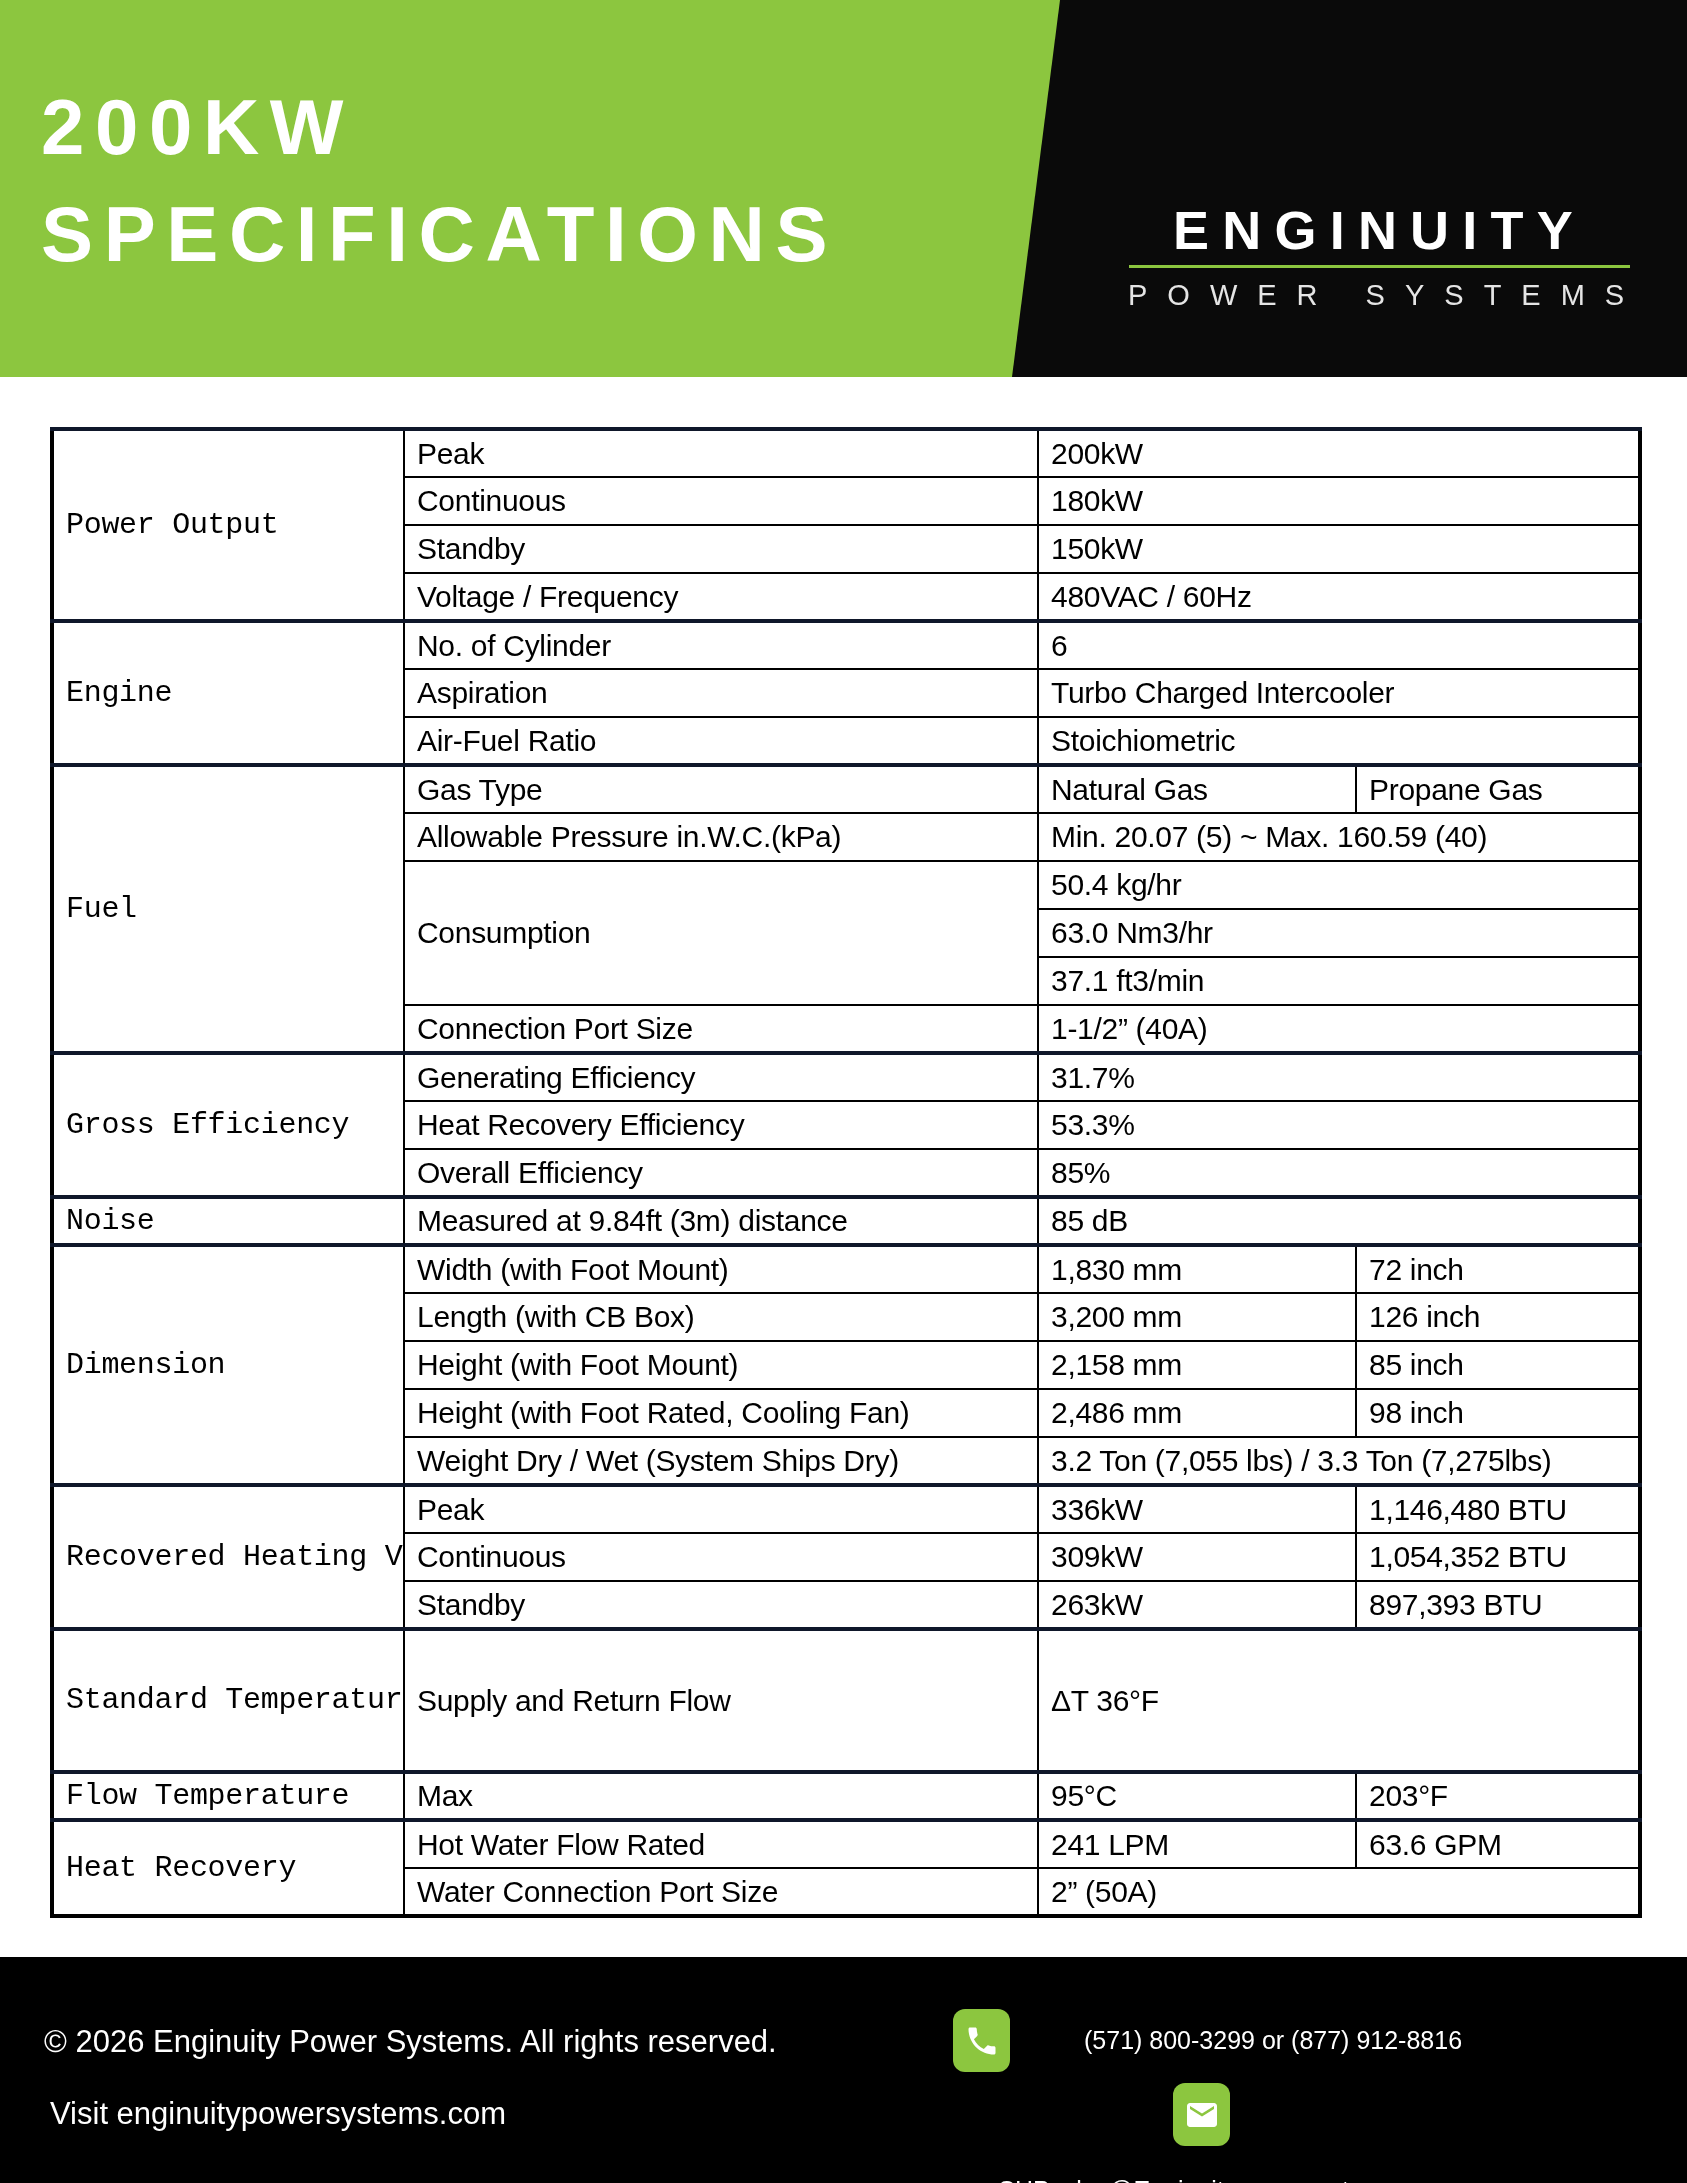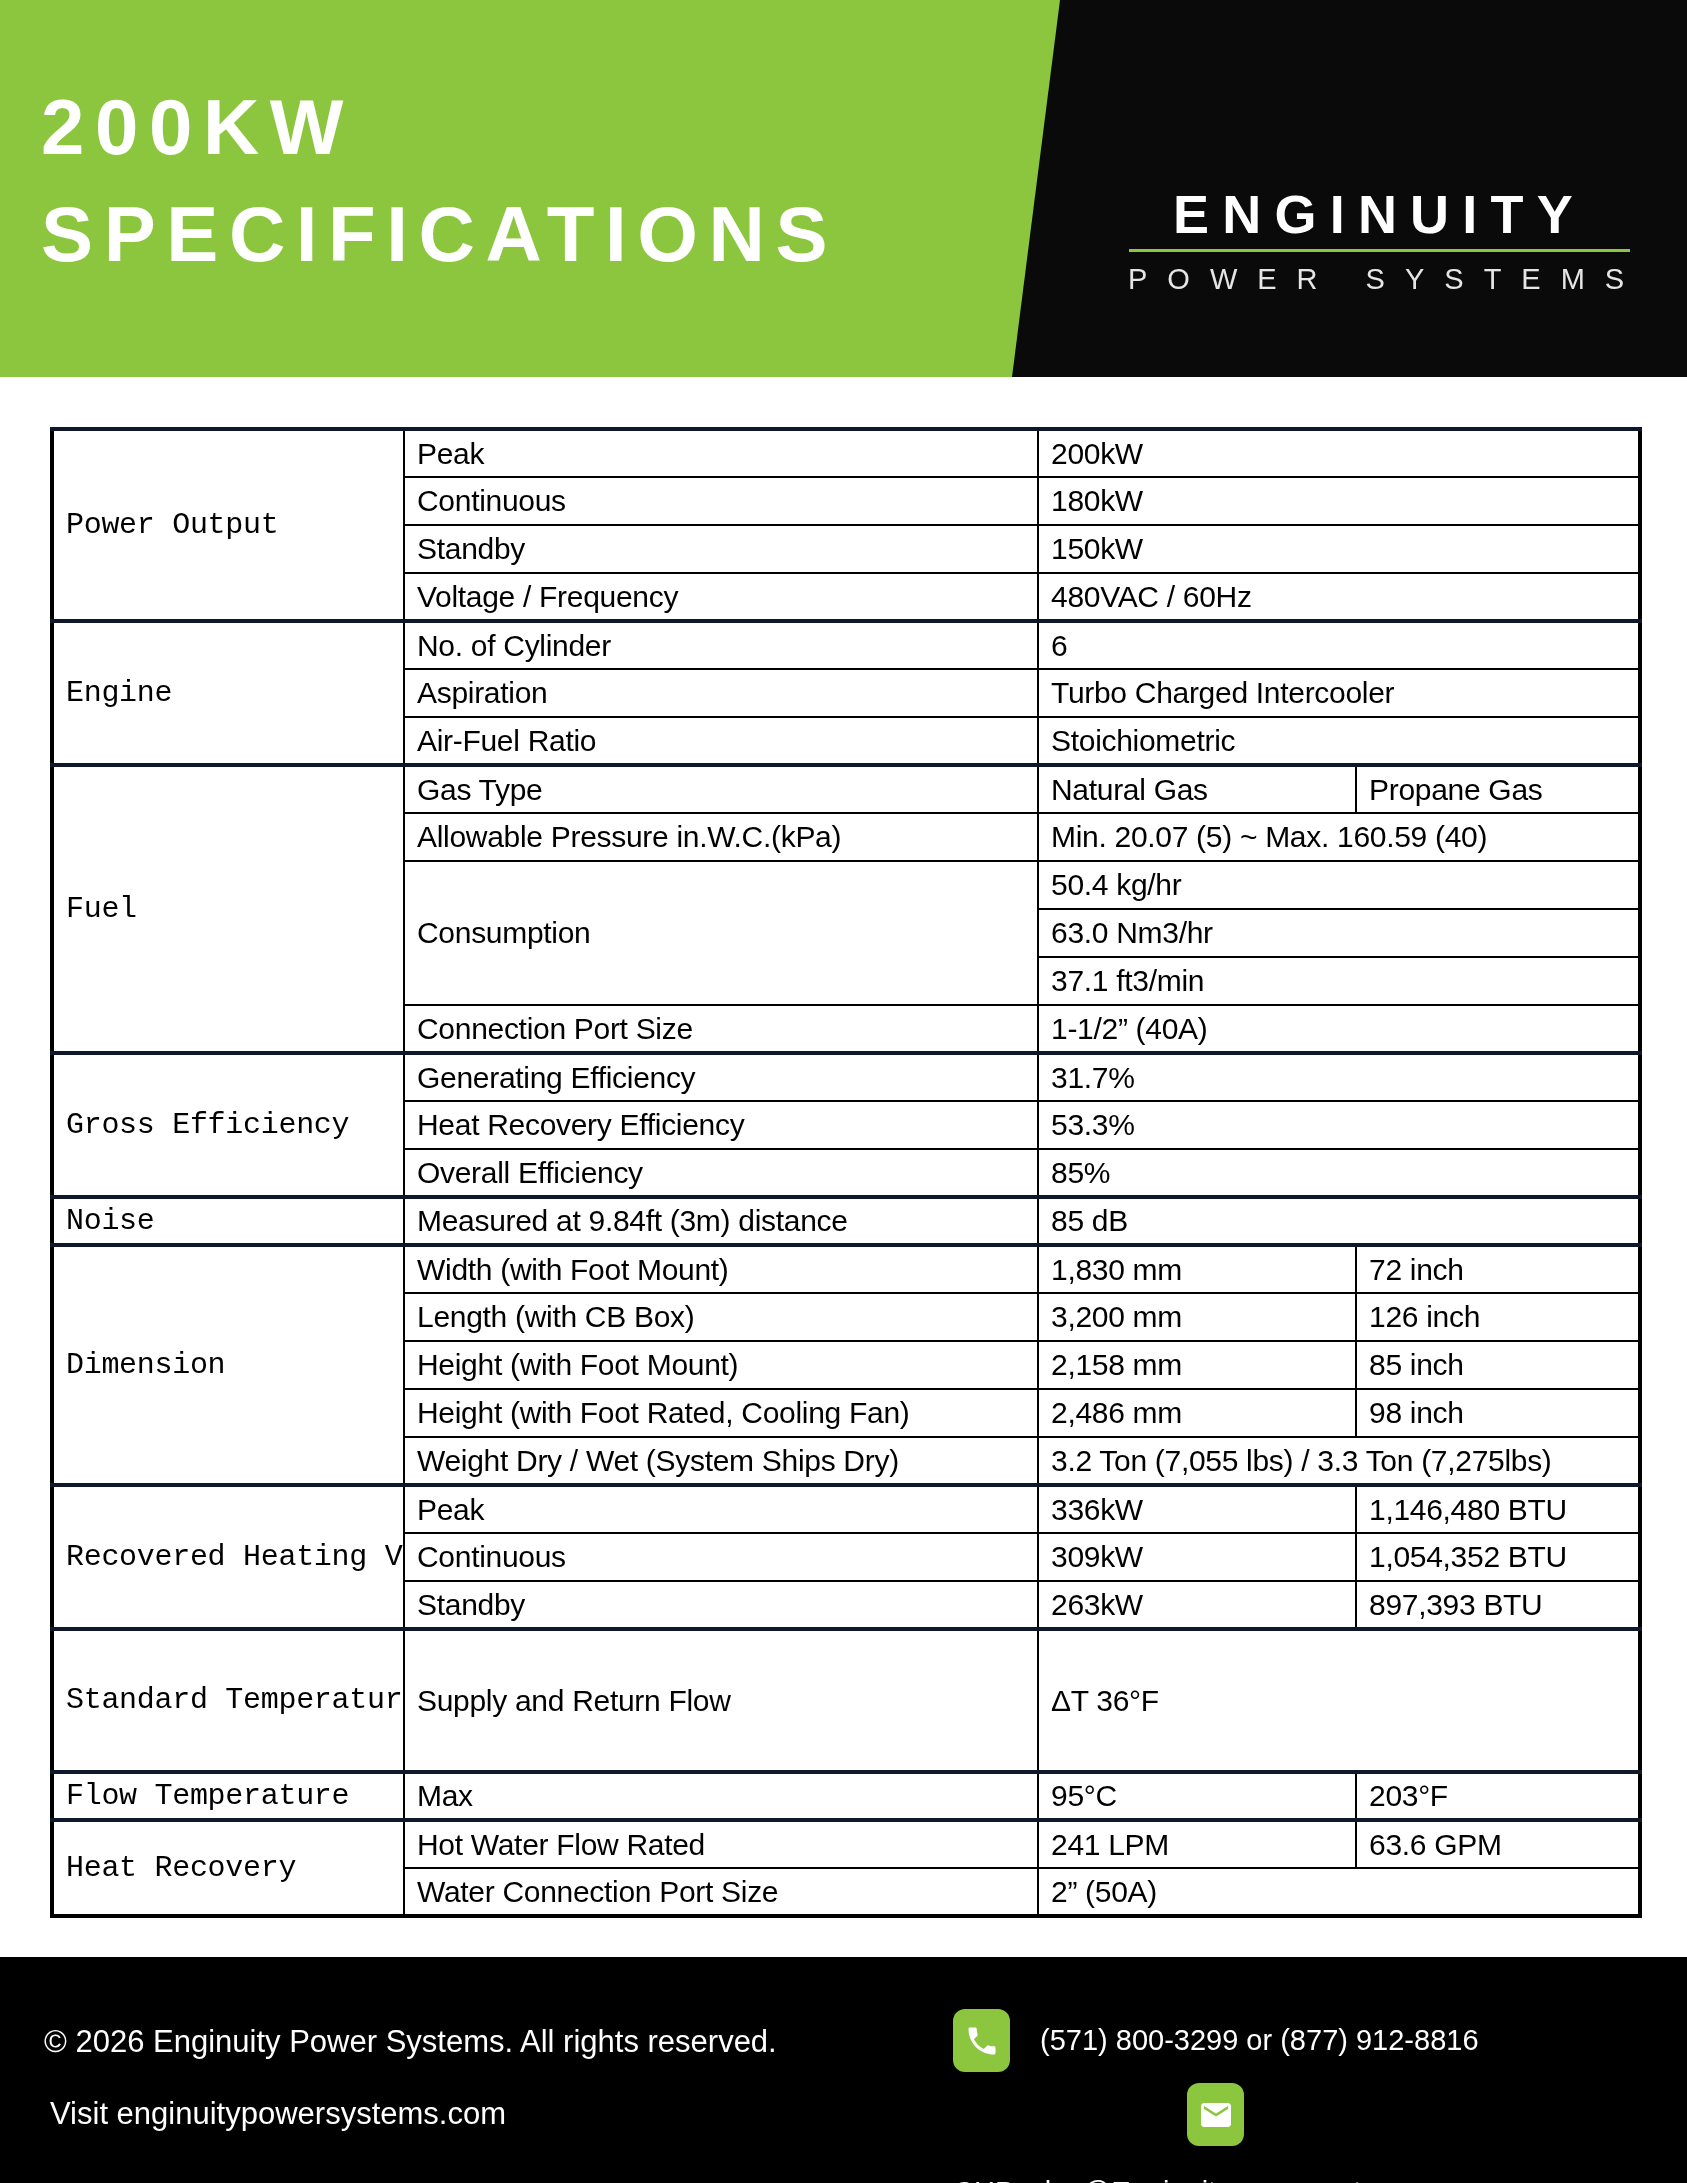--- a/index.html
+++ b/index.html
@@ -13,7 +13,7 @@
   .page-title{position:absolute;left:41px;top:74px;color:#ffffff;font-weight:bold;
     font-size:78px;line-height:107px;letter-spacing:10.6px;white-space:pre-line;z-index:3;}
   .brand{position:absolute;left:1128px;top:187px;width:503px;z-index:2;text-align:center;}
-  .brand-name{color:#ffffff;font-weight:bold;font-size:54px;line-height:54px;letter-spacing:13.2px;white-space:nowrap;}
+  .brand-name{color:#ffffff;font-weight:bold;font-size:54px;line-height:54px;letter-spacing:13.2px;white-space:nowrap;margin-top:16px;}
   .brand-rule{height:3.3px;background:#8CC63F;margin:8px 1.3px 10.6px 1.3px;}
   .brand-tagline{color:#e5e5e5;font-size:29px;letter-spacing:20px;white-space:nowrap;}
 

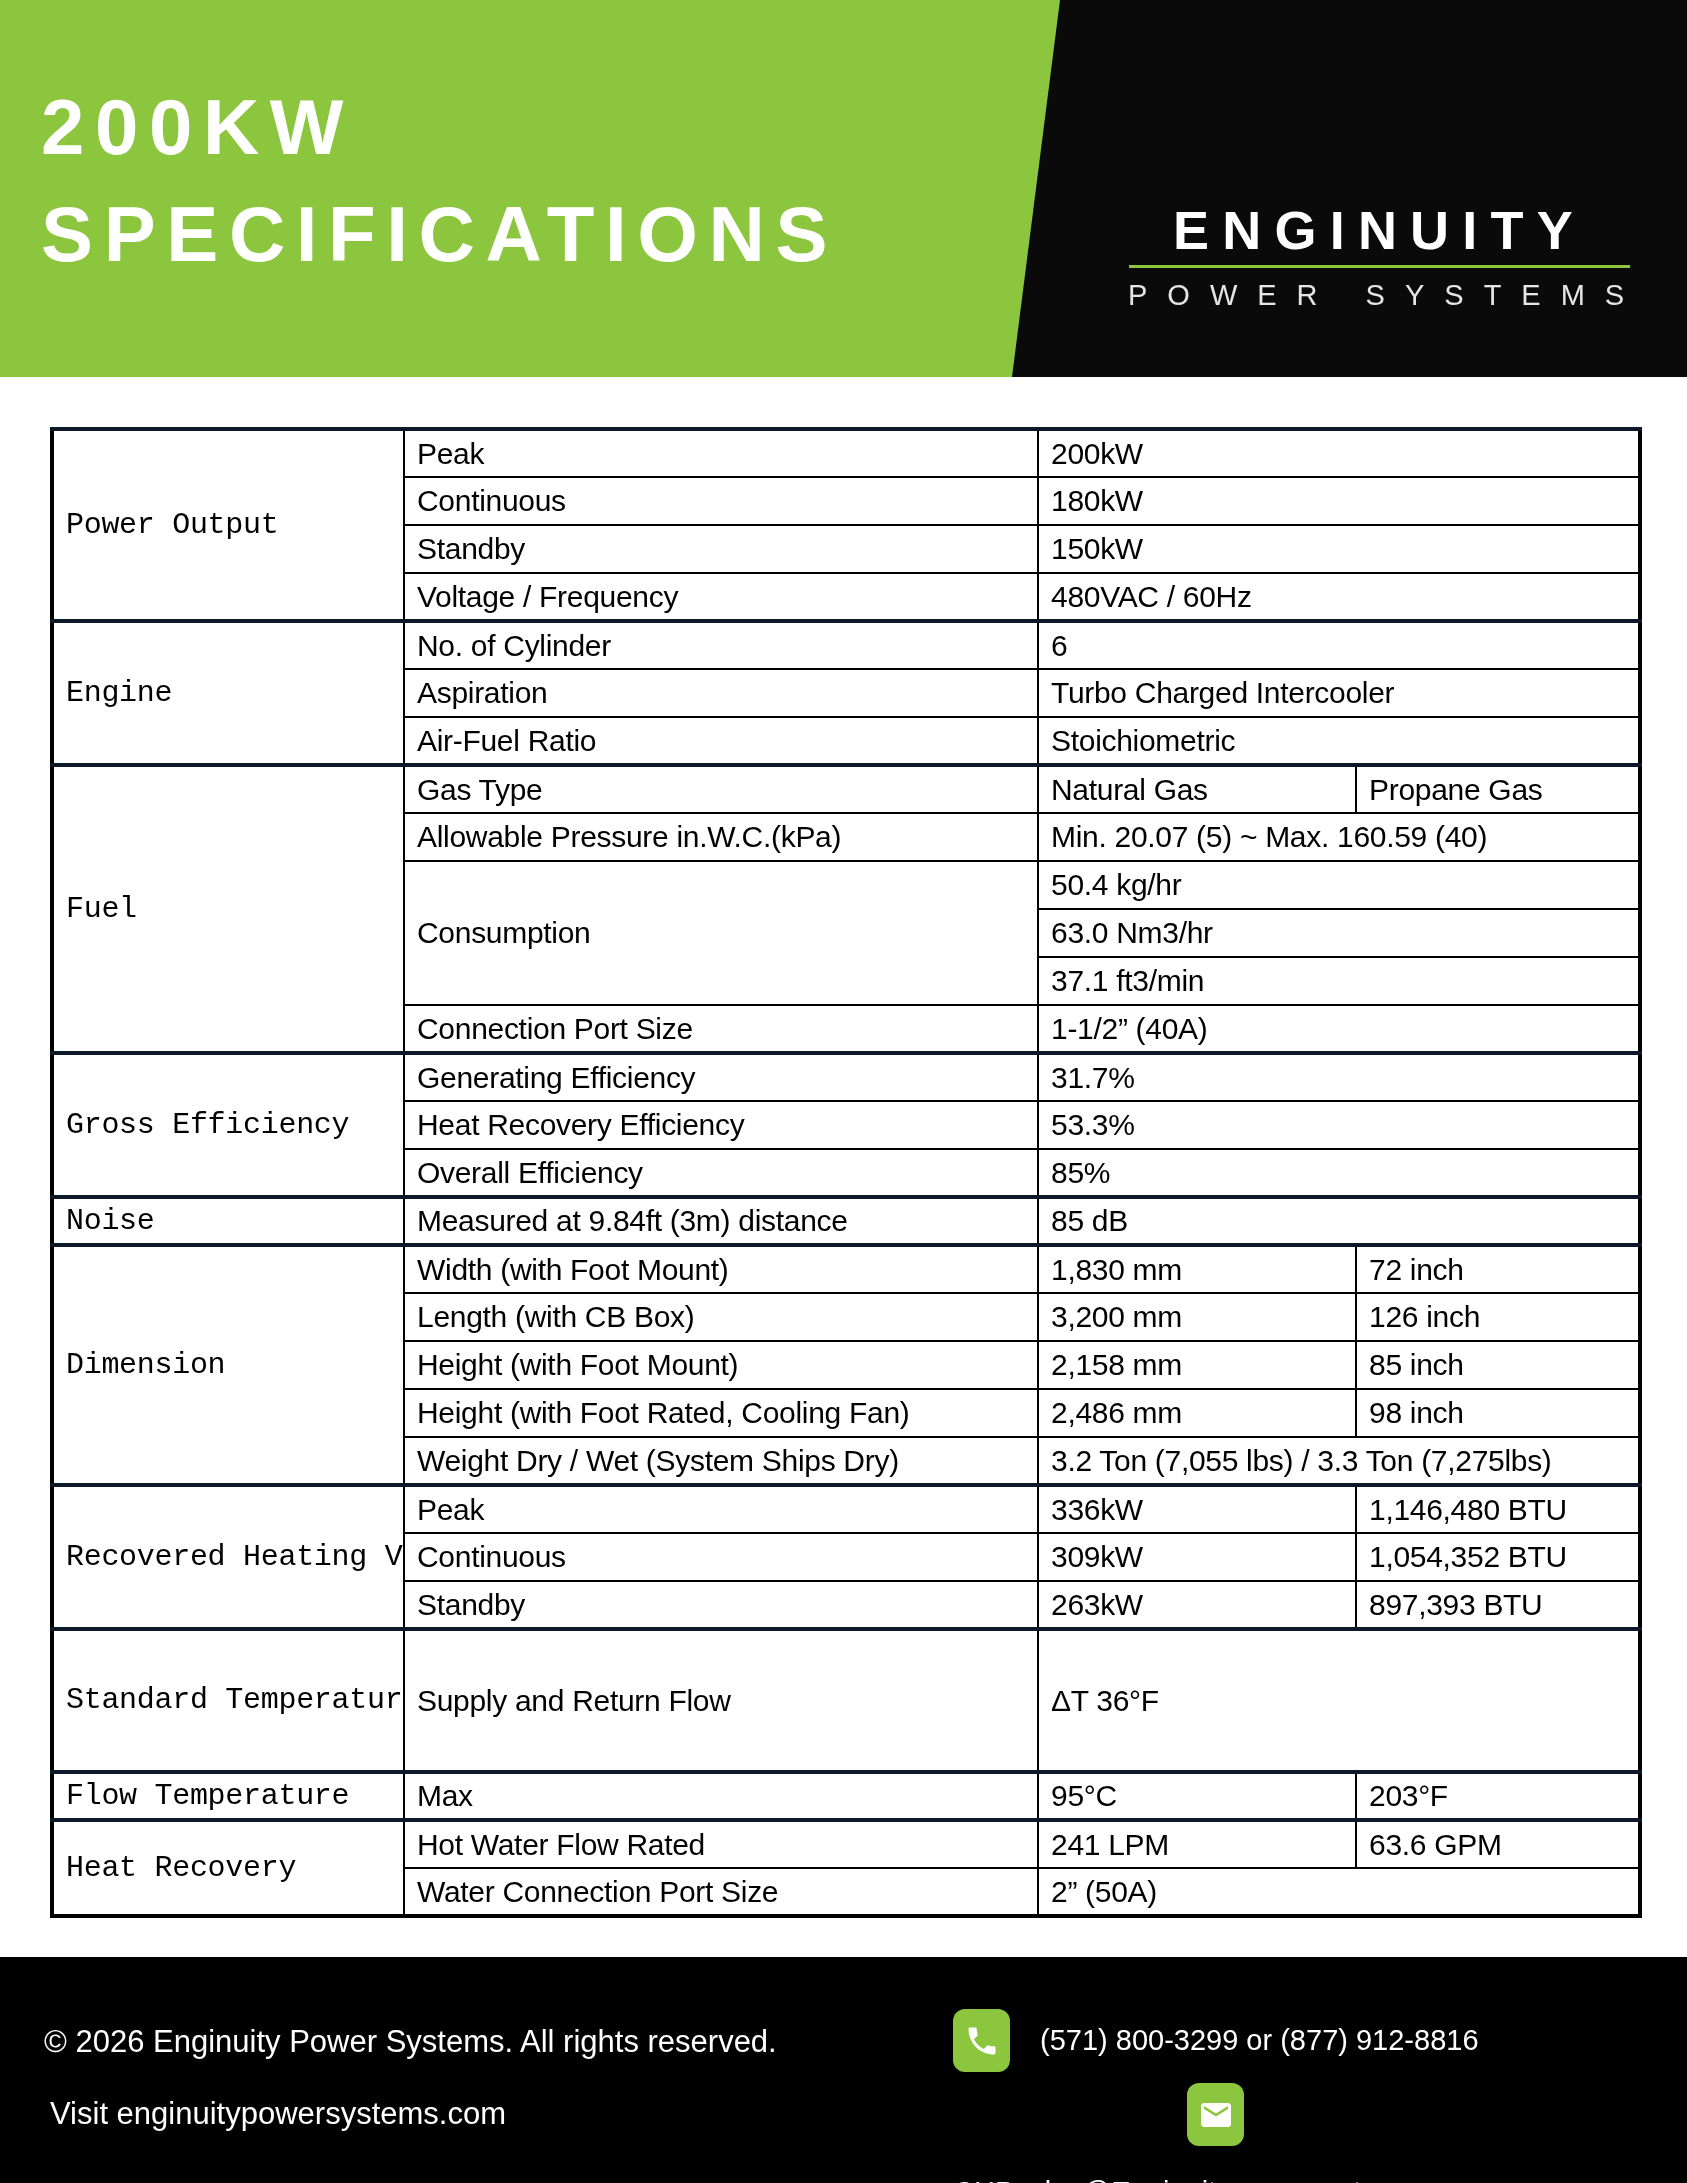--- a/index.html
+++ b/index.html
@@ -37,7 +37,7 @@
   .f-row-mail{position:absolute;left:953px;top:126px;display:flex;align-items:center;gap:30px;flex-direction:column;}
   .icon-tile{width:57px;height:63px;background:#8CC63F;border-radius:12px;display:flex;align-items:center;justify-content:center;flex:0 0 auto;}
   .icon-tile svg{width:36px;height:36px;fill:#ffffff;}
-  .f-contact{font-size:29px;white-space:nowrap;}
+  .f-contact{font-size:25px;white-space:nowrap;margin-left:44px;}
 </style>
 </head>
 <body>

